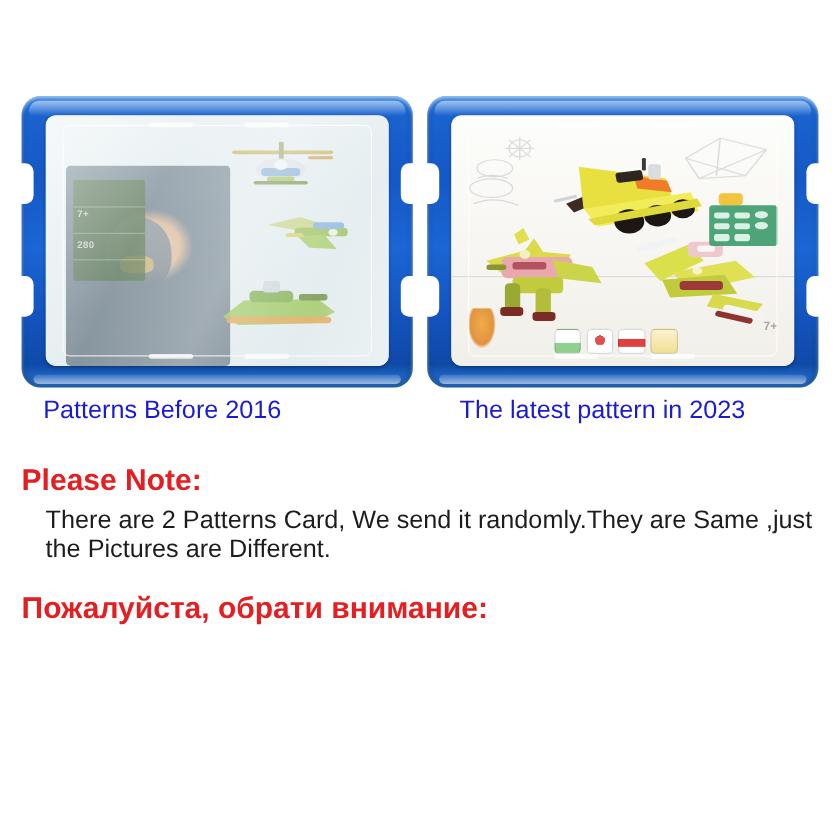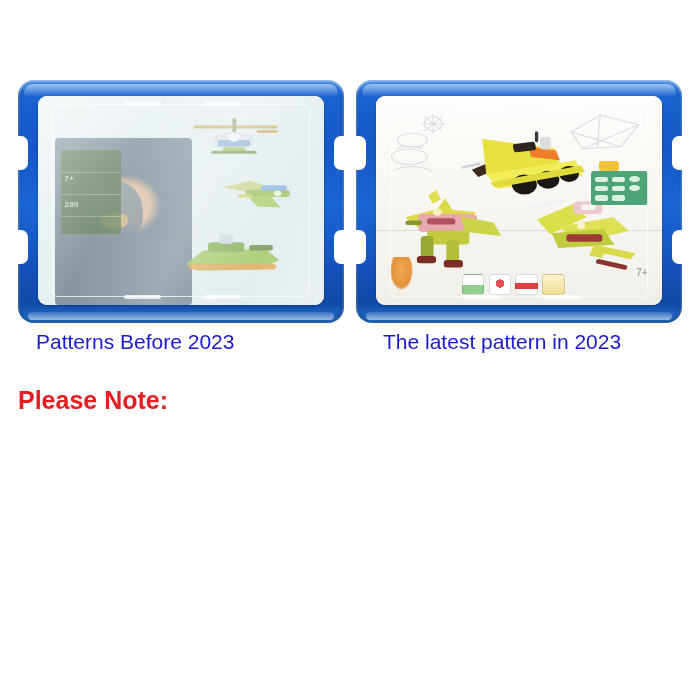--- a/index.html
+++ b/index.html
@@ -512,7 +512,7 @@
   </div>
 </div>
 
-<div class="caption caption-left">Patterns Before 2023</div>
+<div class="caption caption-left">Patterns Before 2016</div>
 <div class="caption caption-right">The latest pattern in 2023</div>
 
 <div class="note-block">

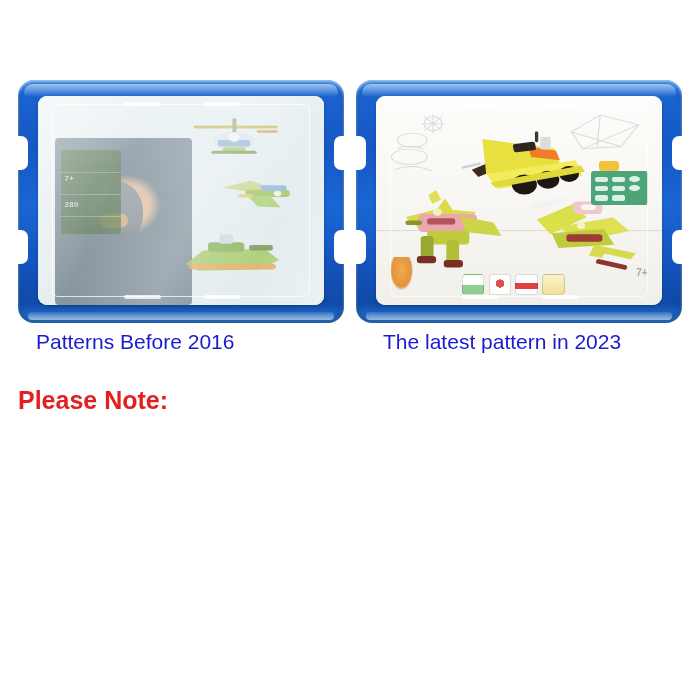--- a/index.html
+++ b/index.html
@@ -517,6 +517,7 @@
 
 <div class="note-block">
   <p class="note-heading">Please Note:</p>
+  <p class="note-body">There are 2 Patterns Card, We send it randomly.They are Same ,just the Pictures are Different.</p>
 
   <div class="gap-md"></div>
 

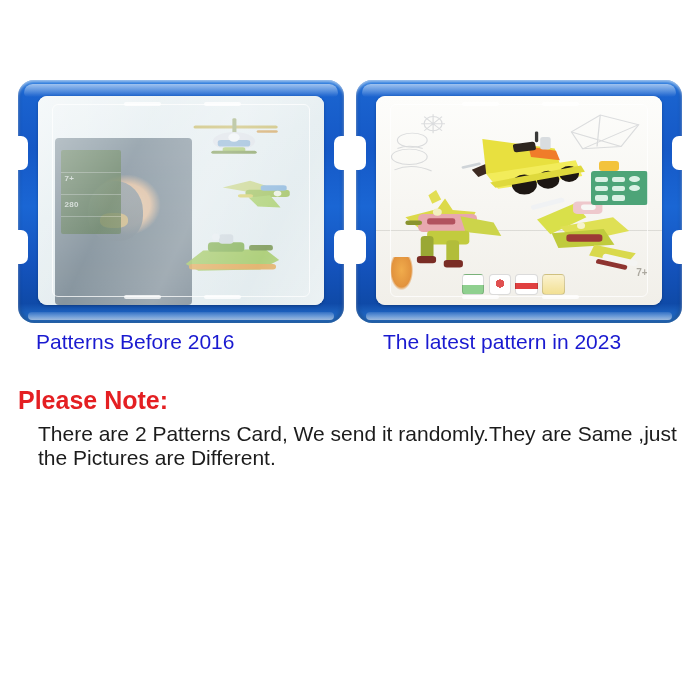--- a/index.html
+++ b/index.html
@@ -521,6 +521,7 @@
 
   <div class="gap-md"></div>
 
+  <p class="note-heading">Пожалуйста, обрати внимание:</p>
 </div>
 
 </body></html>

